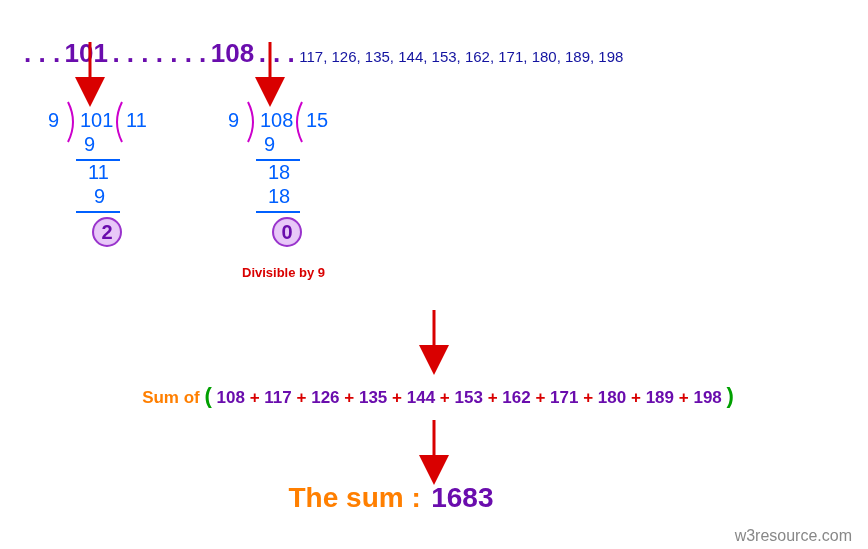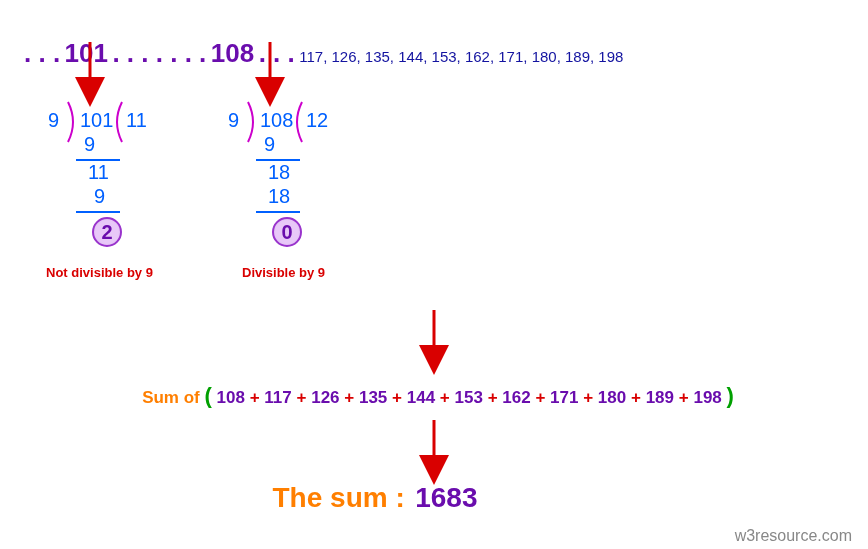--- a/index.html
+++ b/index.html
@@ -99,7 +99,7 @@
   <div style="position:relative; height:160px;">
     <span class="abs blue" style="left:8px; top:4px; font-size:20px;">9</span>
     <span class="abs blue" style="left:40px; top:4px; font-size:20px;">108</span>
-    <span class="abs blue" style="left:86px; top:4px; font-size:20px;">12</span>
+    <span class="abs blue" style="left:86px; top:4px; font-size:20px;">15</span>
     <span class="abs blue" style="left:44px; top:28px; font-size:20px;">9</span>
     <div class="hline" style="left:36px; top:54px; width:44px;"></div>
     <span class="abs blue" style="left:48px; top:56px; font-size:20px;">18</span>

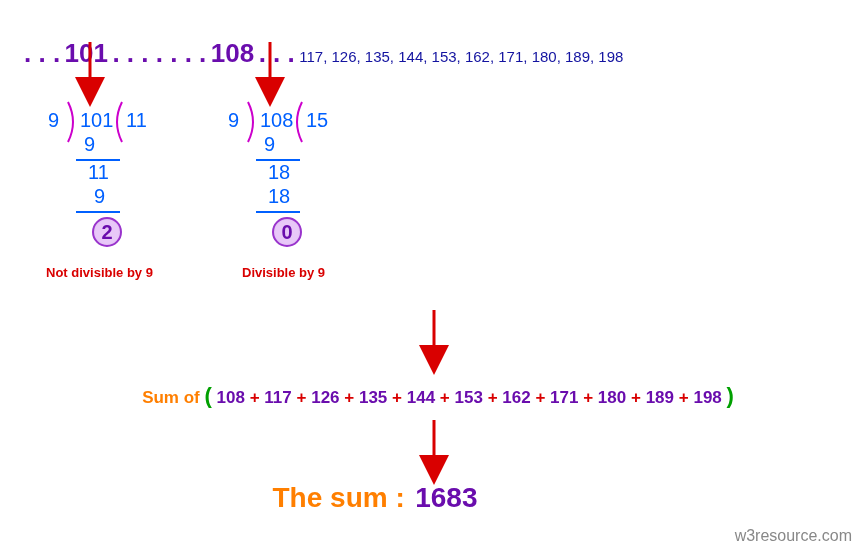--- a/index.html
+++ b/index.html
@@ -92,7 +92,6 @@
     <div class="hline" style="left:36px; top:106px; width:44px;"></div>
     <span class="abs remainder-circle" style="left:52px; top:112px;">2</span>
   </div>
-  <div class="red" style="font-size:13px; font-weight:bold; text-align:left; margin-left:6px;">Not divisible by 9</div>
 </div>
 
 <div class="abs" style="left:220px; top:105px; width:160px;">

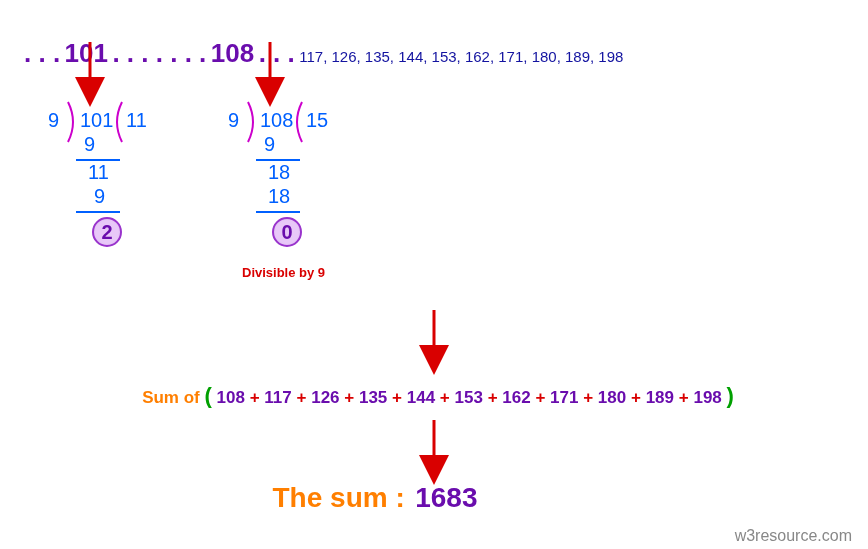--- a/index.html
+++ b/index.html
@@ -116,7 +116,7 @@
   <span class="green" style="font-size:22px;">)</span>
 </div>
 
-<div class="abs" style="left:0; top:482px; width:750px; text-align:center;">
+<div class="abs" style="left:0; top:482px; width:750px; text-align:center;padding-left:16px;">
   <span class="orange" style="font-size:28px; font-weight:bold;">The sum :</span>
   <span class="purple" style="font-size:28px; font-weight:bold; margin-left:6px;">1683</span>
 </div>

